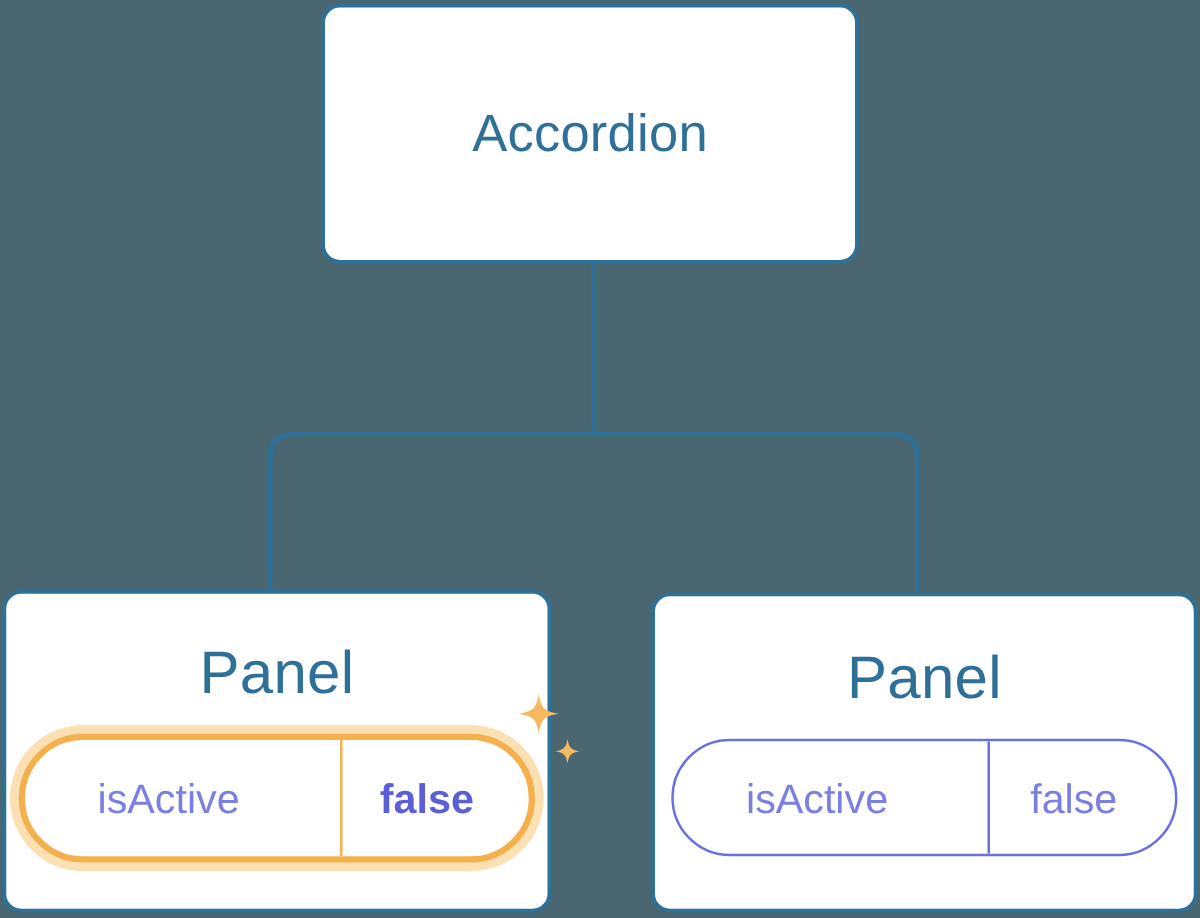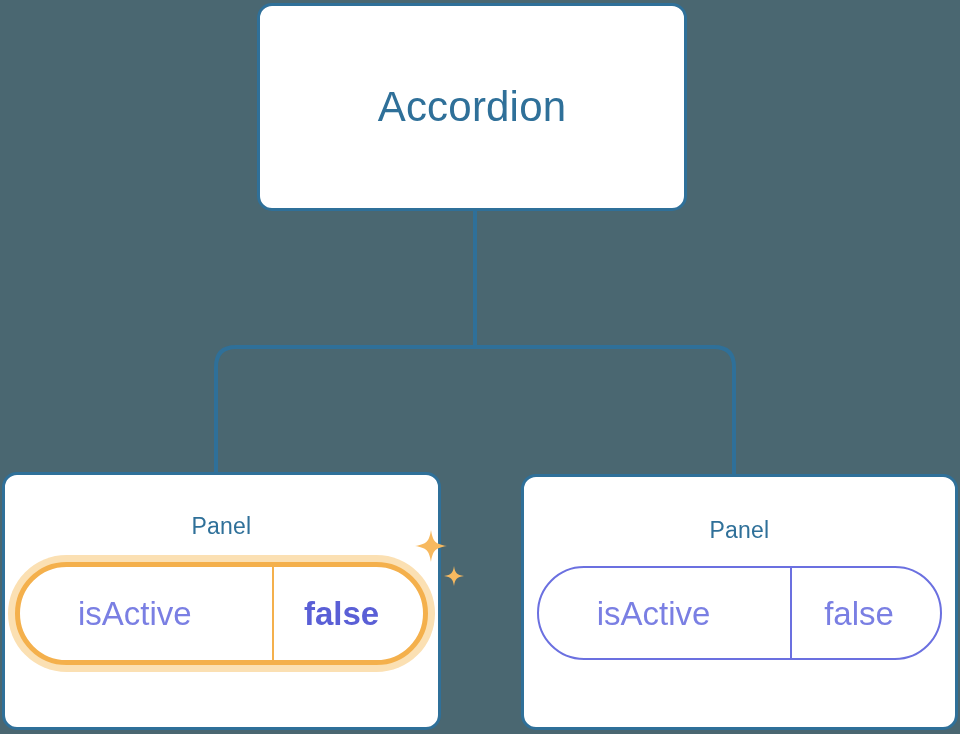--- a/index.html
+++ b/index.html
@@ -76,7 +76,7 @@
 
   #accordion-card .node-title { font-size:42px; }
 
-  .panel-title { font-size:23px; }
+  .panel-title { font-size:48px; }
 
   
   .pill-wrap {

